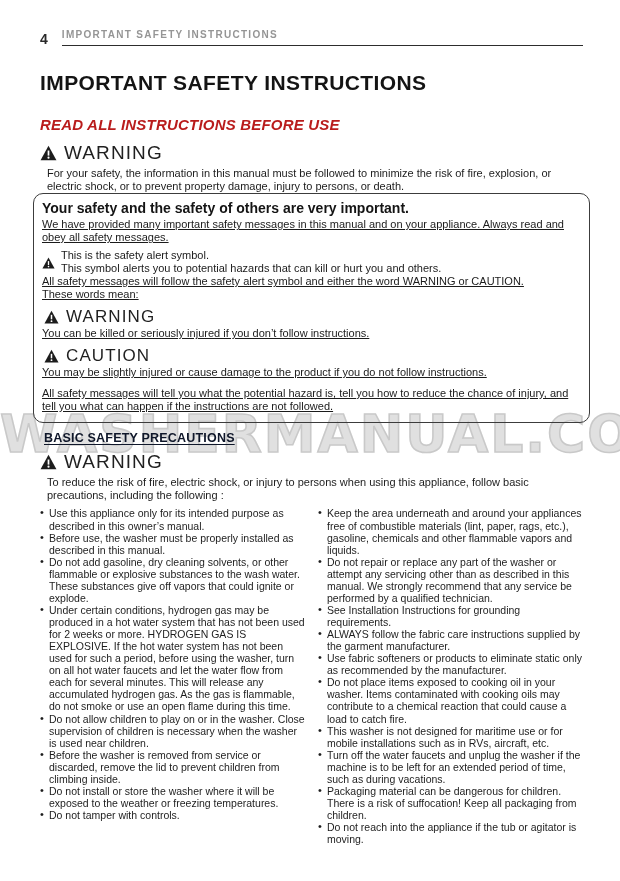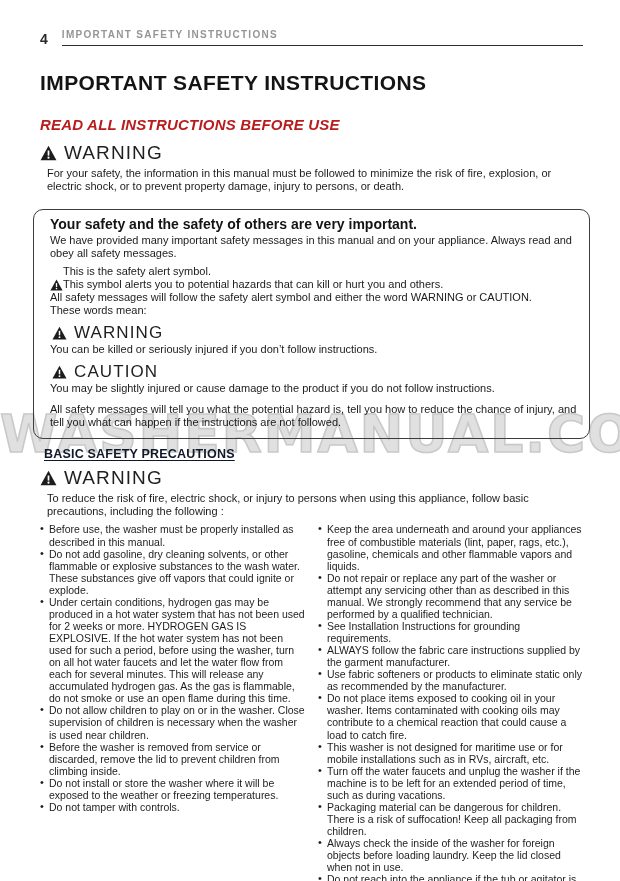--- a/index.html
+++ b/index.html
@@ -59,8 +59,8 @@
   .safety-box {
     border: 1.3px solid #3c3c3c;
     border-radius: 10px;
-    margin: 16px -7px 0 -7px;
-    padding: 5px 11px 9px 16px;
+    margin: 0 -7px 0 -7px;
+    padding: 5px 11px 9px 8px;
   }
   .safety-box .box-head { font-size: 14px; font-weight: bold; margin: 1px 0 2px 0; color: #141414; }
   .safety-box p { font-size: 11px; line-height: 1.18; margin: 0; }

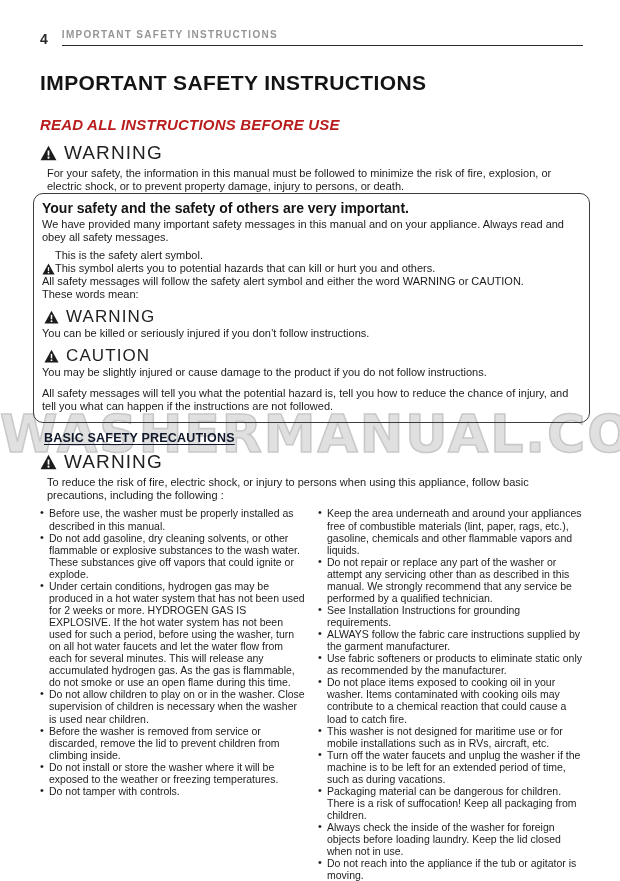--- a/index.html
+++ b/index.html
@@ -63,7 +63,7 @@
     padding: 5px 11px 9px 8px;
   }
   .safety-box .box-head { font-size: 14px; font-weight: bold; margin: 1px 0 2px 0; color: #141414; }
-  .safety-box p { font-size: 11px; line-height: 1.18; margin: 0; }
+  .safety-box p { font-size: 11px; line-height: 1.18; margin: 0; text-decoration: underline; }
   .safety-box .box-intro { margin-top: 1px; }
   .alert-row { display: flex; margin-top: 5px; align-items: flex-end; }
   .alert-row .tri-small { margin-top: 2px; }

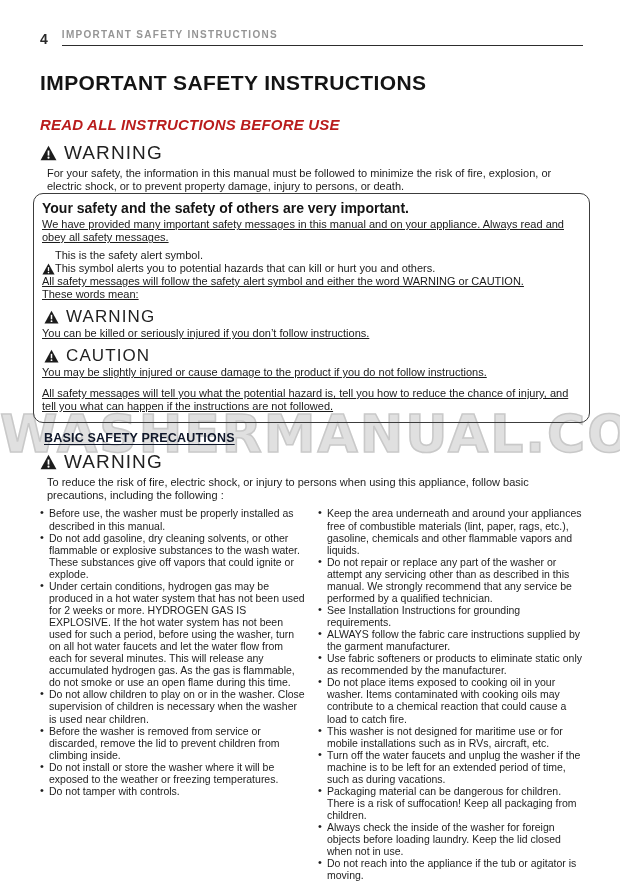--- a/index.html
+++ b/index.html
@@ -65,7 +65,7 @@
   .safety-box .box-head { font-size: 14px; font-weight: bold; margin: 1px 0 2px 0; color: #141414; }
   .safety-box p { font-size: 11px; line-height: 1.18; margin: 0; text-decoration: underline; }
   .safety-box .box-intro { margin-top: 1px; }
-  .alert-row { display: flex; margin-top: 5px; align-items: flex-end; }
+  .alert-row { display: flex; gap: 6px; margin-top: 5px; align-items: center; }
   .alert-row .tri-small { margin-top: 2px; }
   .alert-lines { font-size: 11px; line-height: 1.18; }
   .mt8 { margin-top: 8px !important; }

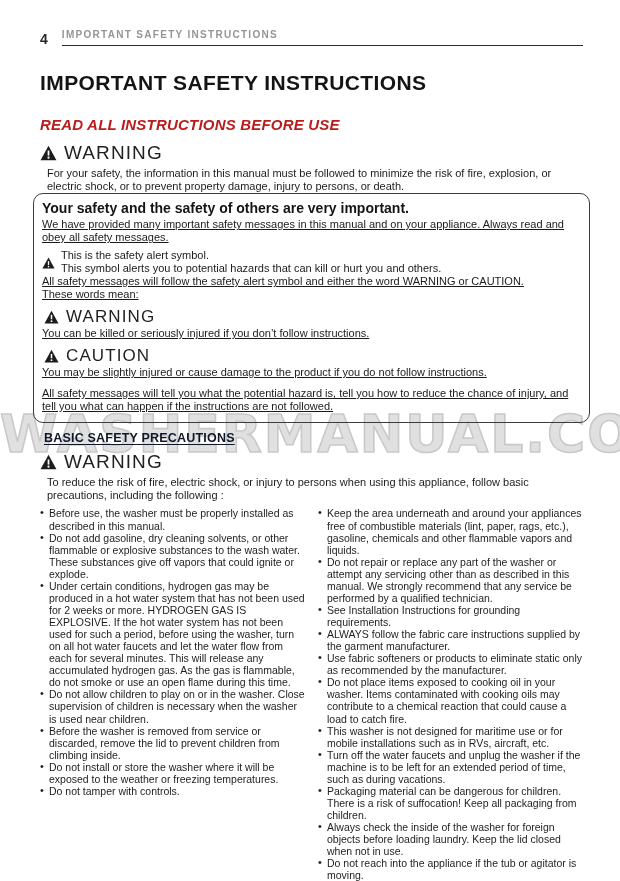--- a/index.html
+++ b/index.html
@@ -165,6 +165,7 @@
 
     <div class="columns">
       <ul>
+          <li>Use this appliance only for its intended purpose as described in this owner’s manual.</li>
           <li>Before use, the washer must be properly installed as described in this manual.</li>
           <li>Do not add gasoline, dry cleaning solvents, or other flammable or explosive substances to the wash water. These substances give off vapors that could ignite or explode.</li>
           <li>Under certain conditions, hydrogen gas may be produced in a hot water system that has not been used for 2 weeks or more. HYDROGEN GAS IS EXPLOSIVE. If the hot water system has not been used for such a period, before using the washer, turn on all hot water faucets and let the water flow from each for several minutes. This will release any accumulated hydrogen gas. As the gas is flammable, do not smoke or use an open flame during this time.</li>

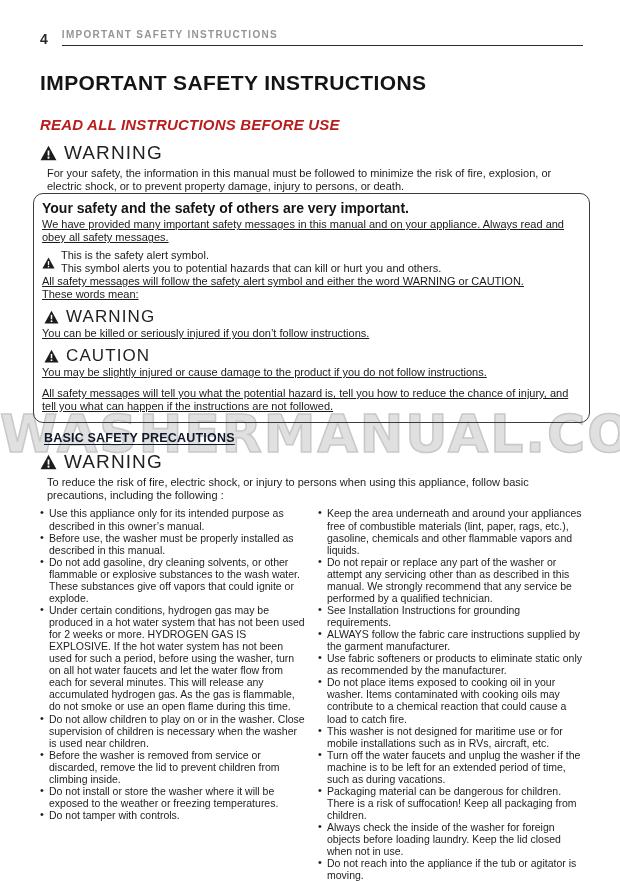--- a/index.html
+++ b/index.html
@@ -184,7 +184,6 @@
           <li>This washer is not designed for maritime use or for mobile installations such as in RVs, aircraft, etc.</li>
           <li>Turn off the water faucets and unplug the washer if the machine is to be left for an extended period of time, such as during vacations.</li>
           <li>Packaging material can be dangerous for children. There is a risk of suffocation! Keep all packaging from children.</li>
-          <li>Always check the inside of the washer for foreign objects before loading laundry. Keep the lid closed when not in use.</li>
           <li>Do not reach into the appliance if the tub or agitator is moving.</li>
         </ul>
     </div>

